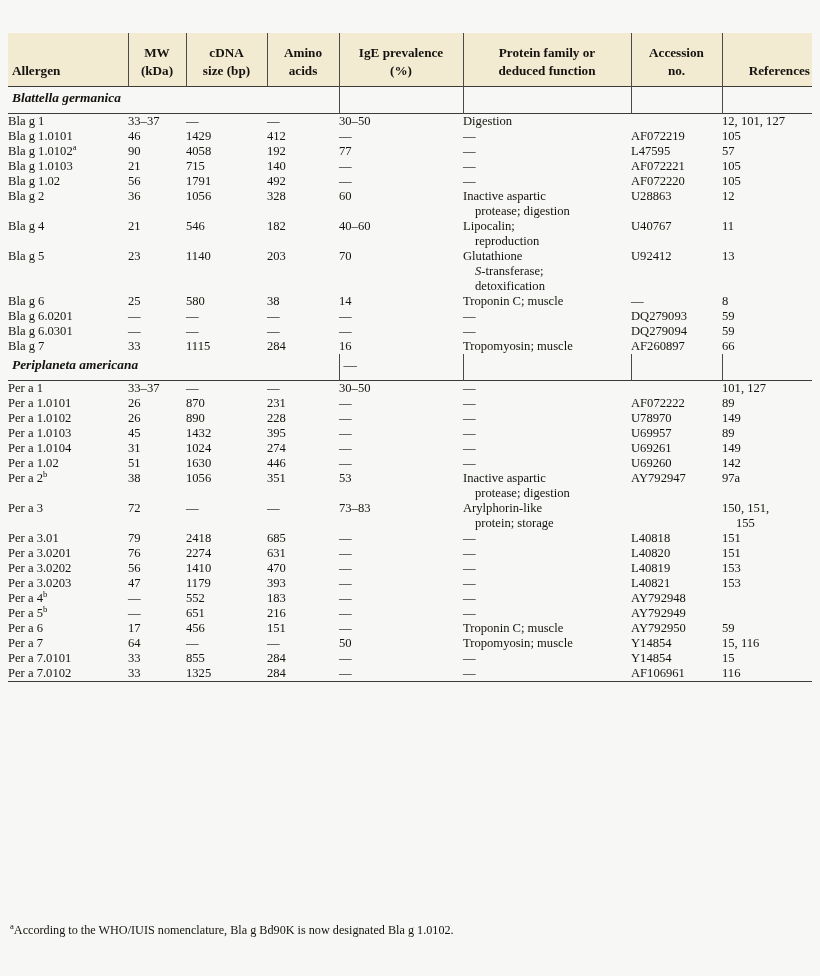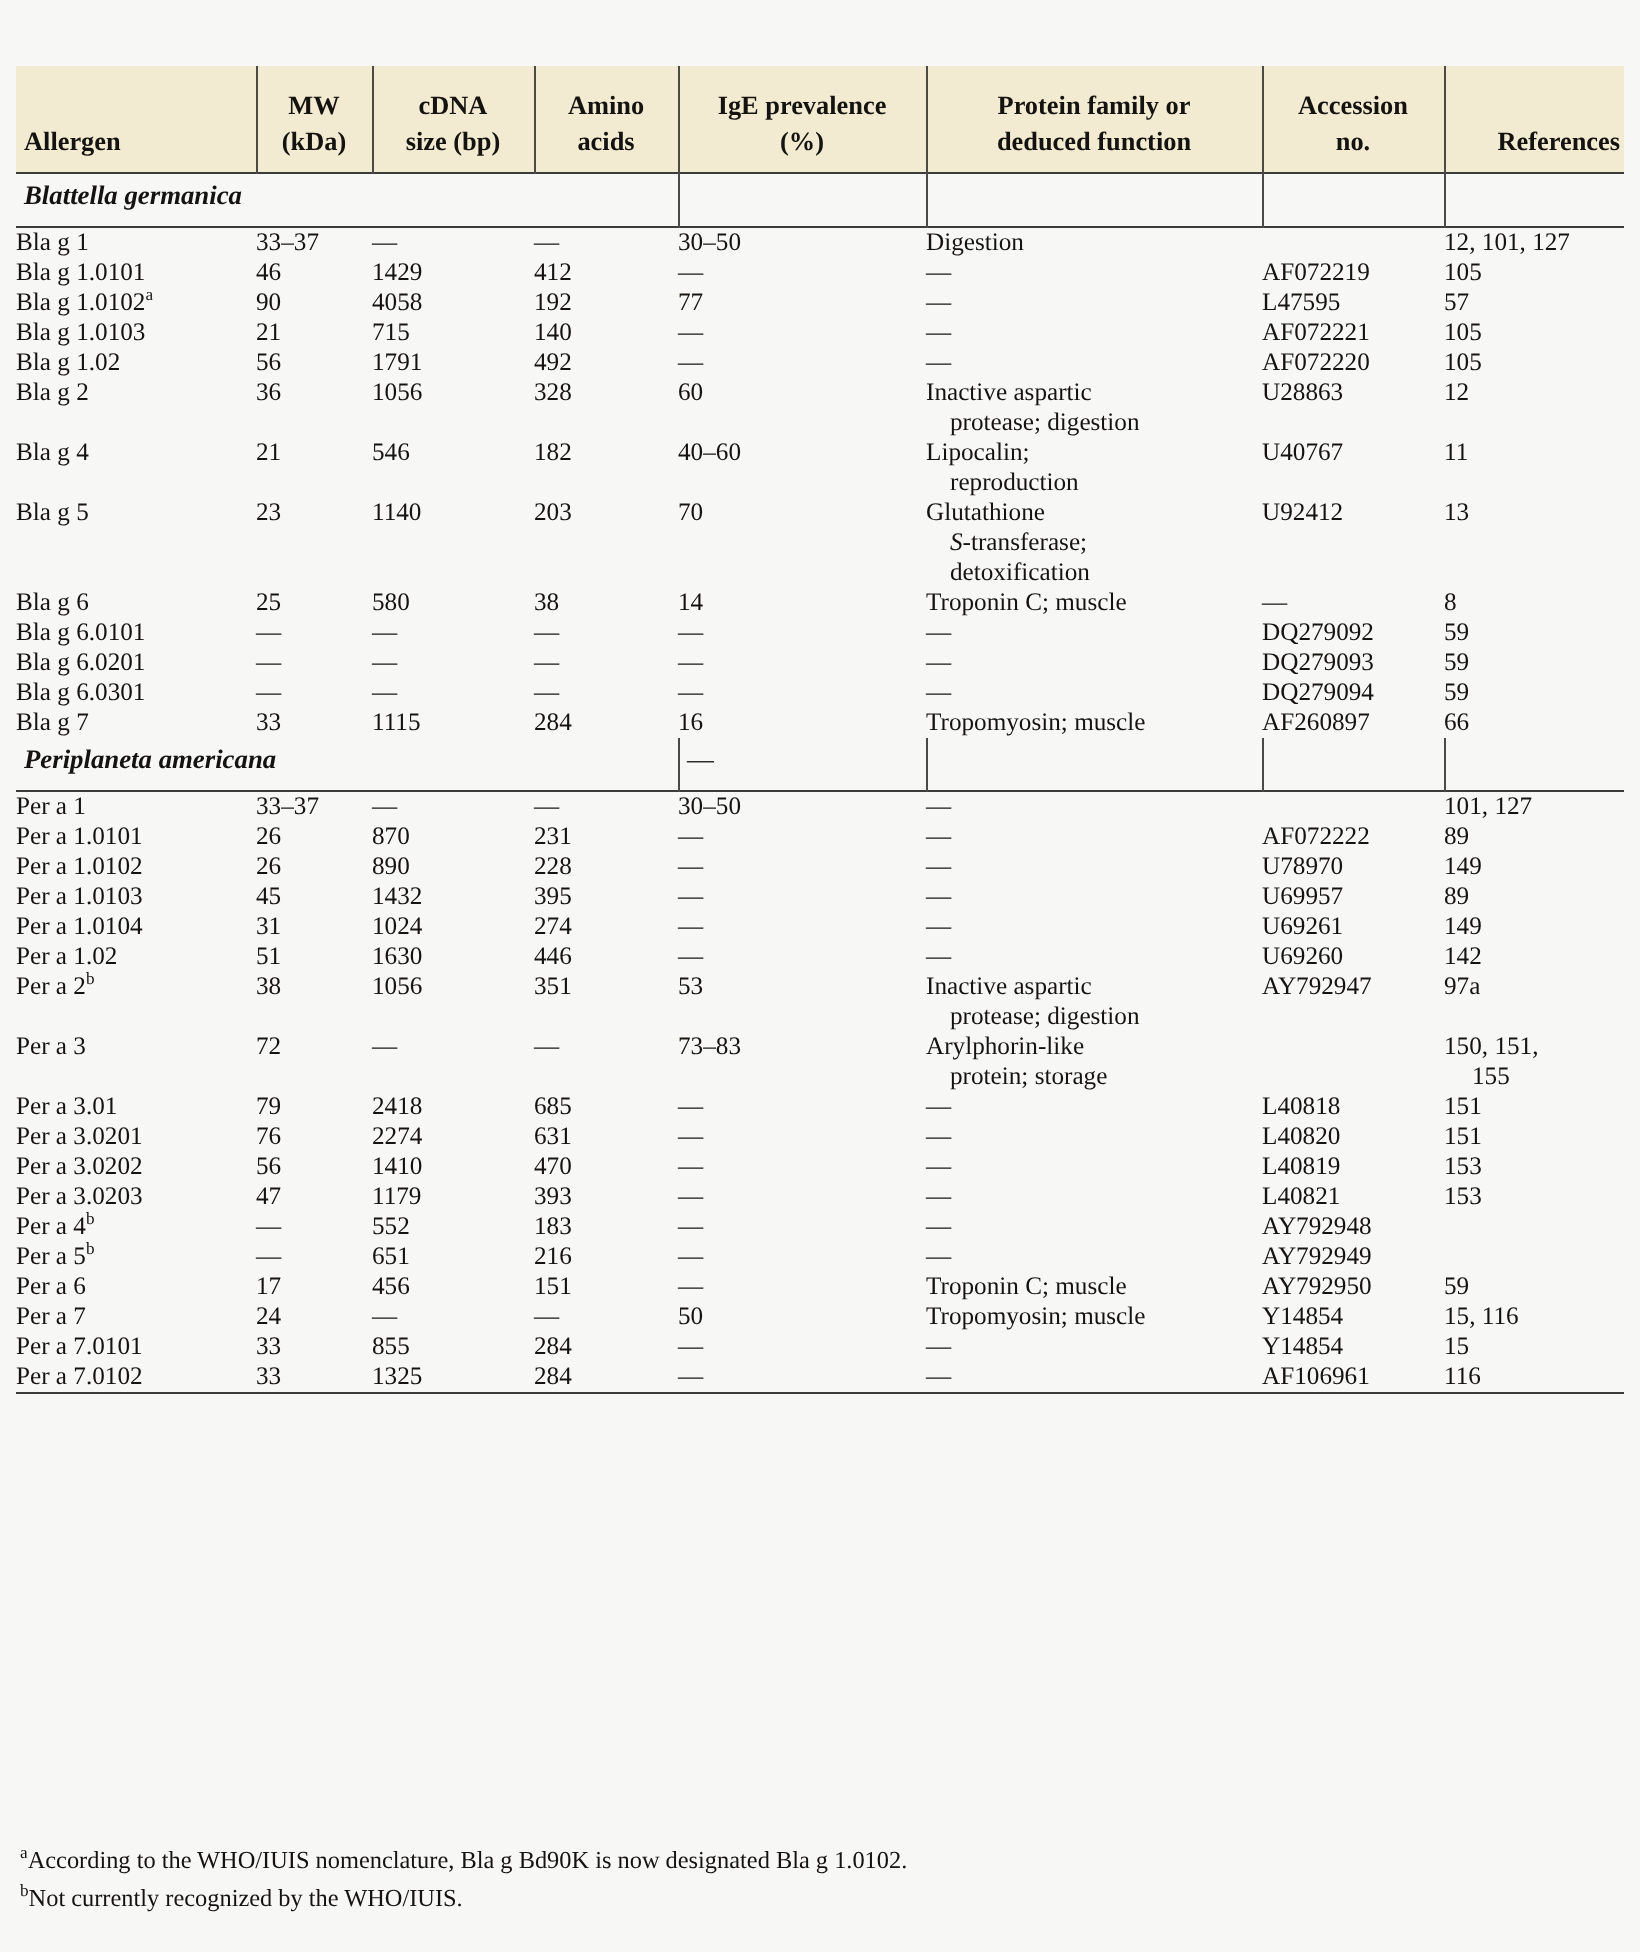--- a/index.html
+++ b/index.html
@@ -267,16 +267,6 @@
           <td class="c-refs"><span>8</span></td>
         </tr>
         <tr>
-          <td class="indent1"><span>Bla g 6.0101</span></td>
-          <td>—</td>
-          <td>—</td>
-          <td>—</td>
-          <td>—</td>
-          <td><span>—</span></td>
-          <td>DQ279092</td>
-          <td class="c-refs"><span>59</span></td>
-        </tr>
-        <tr>
           <td class="indent1"><span>Bla g 6.0201</span></td>
           <td>—</td>
           <td>—</td>

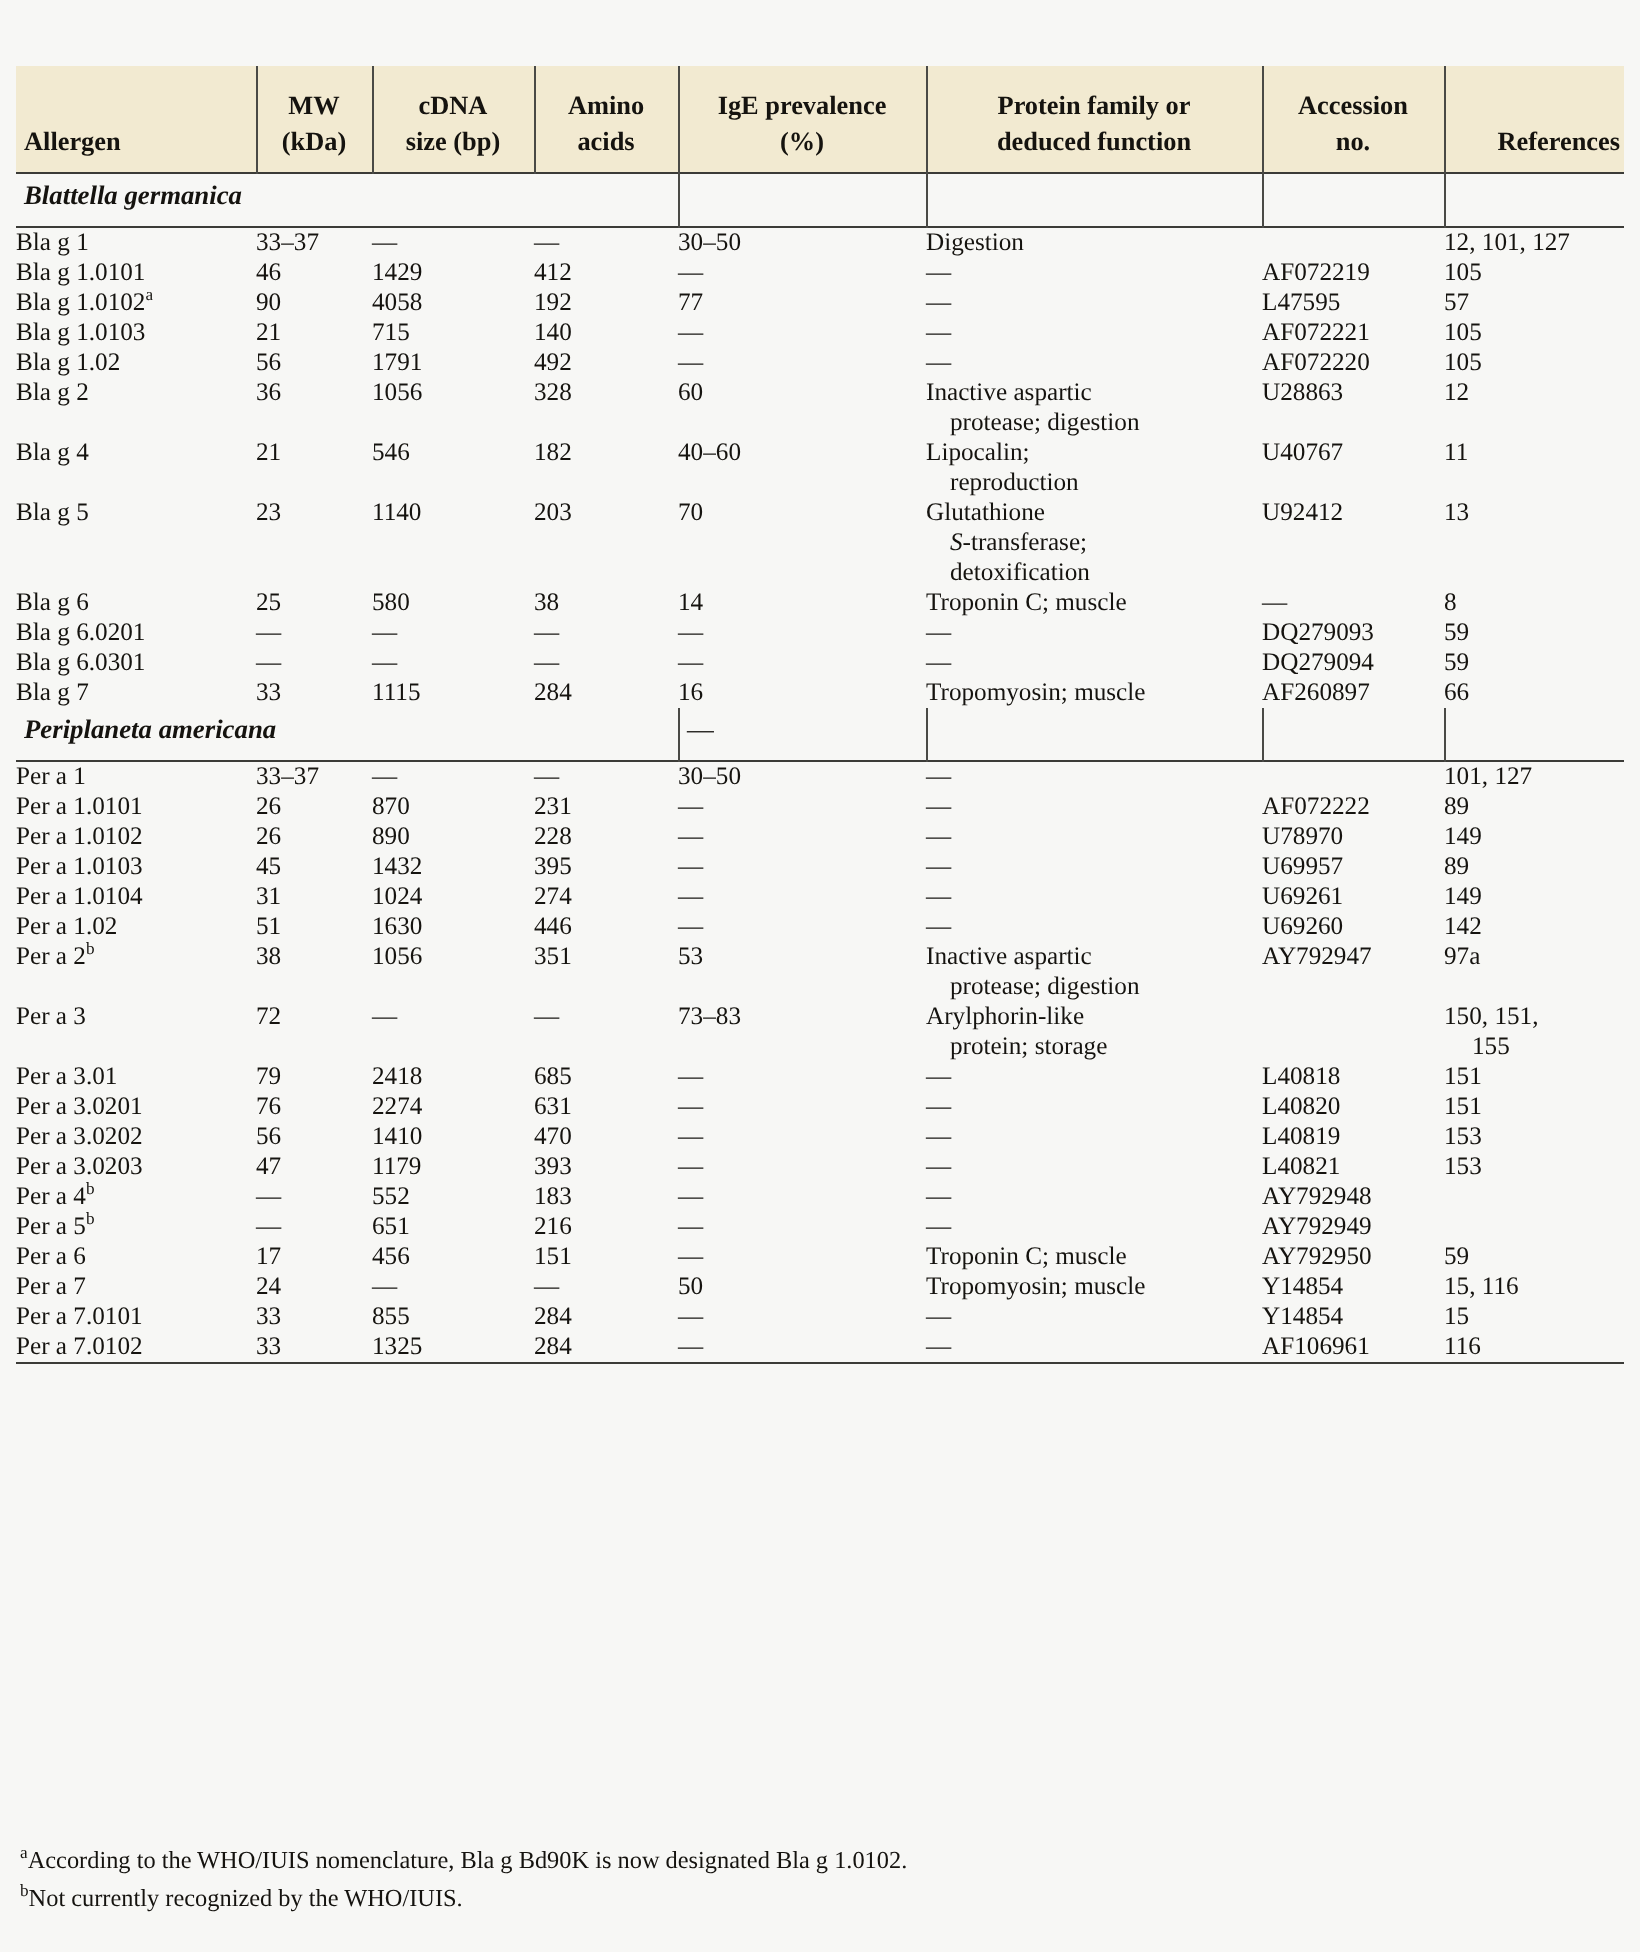--- a/index.html
+++ b/index.html
@@ -458,7 +458,7 @@
         </tr>
         <tr>
           <td><span>Per a 7</span></td>
-          <td>24</td>
+          <td>64</td>
           <td>—</td>
           <td>—</td>
           <td>50</td>

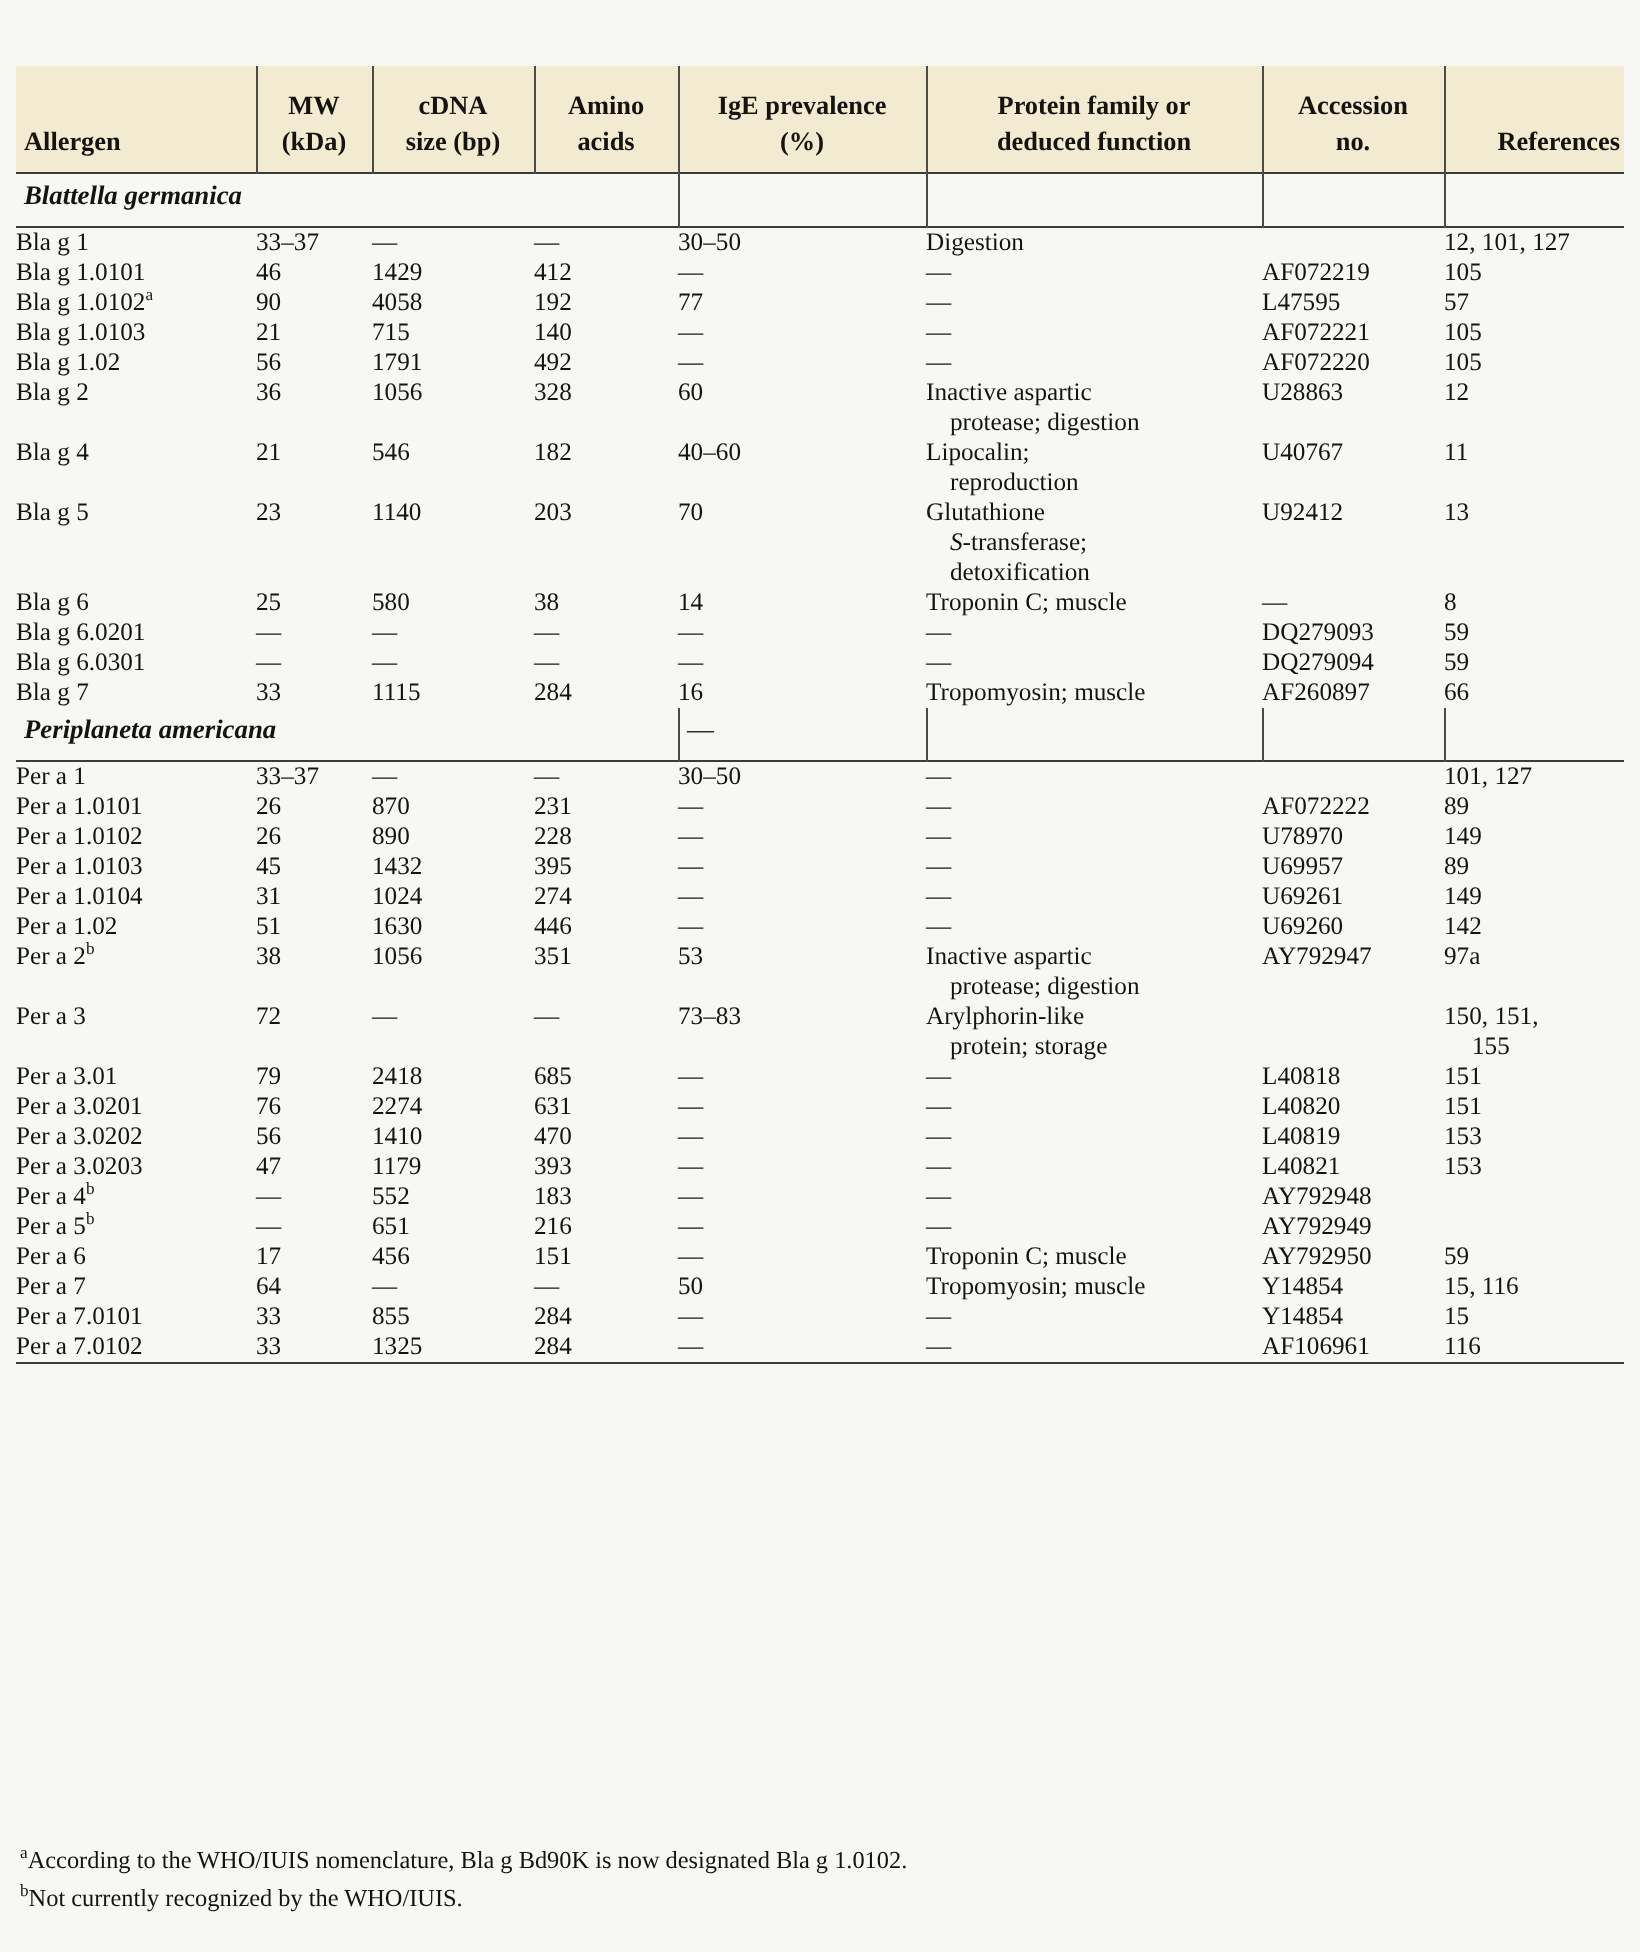--- a/index.html
+++ b/index.html
@@ -494,7 +494,6 @@
 
   <div class="footnotes">
     <div><sup>a</sup><span>According to the WHO/IUIS nomenclature, Bla g Bd90K is now designated Bla g 1.0102.</span></div>
-    <div><sup>b</sup><span>Not currently recognized by the WHO/IUIS.</span></div>
   </div>
 
 </div>

